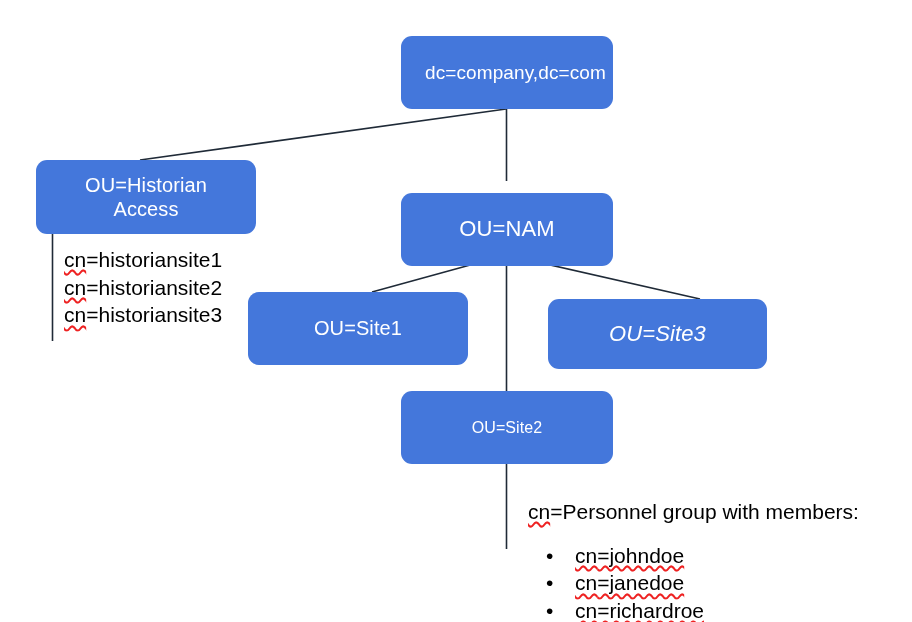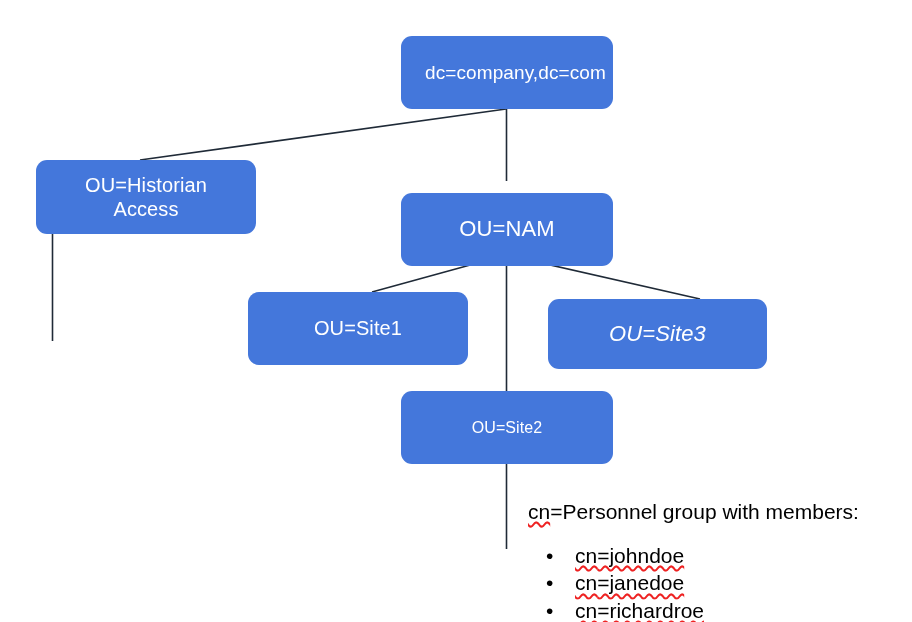--- a/index.html
+++ b/index.html
@@ -142,6 +142,17 @@
     <span class="node-label">OU=Site2</span>
   </div>
 
+  <div class="annotation" id="annot-historian">
+    <span class="ann-line">
+      <span class="misspelled">cn</span><span>=historiansite1</span>
+    </span>
+    <span class="ann-line">
+      <span class="misspelled">cn</span><span>=historiansite2</span>
+    </span>
+    <span class="ann-line">
+      <span class="misspelled">cn</span><span>=historiansite3</span>
+    </span>
+  </div>
 
   <div class="annotation" id="annot-personnel">
     <span class="ann-line">

